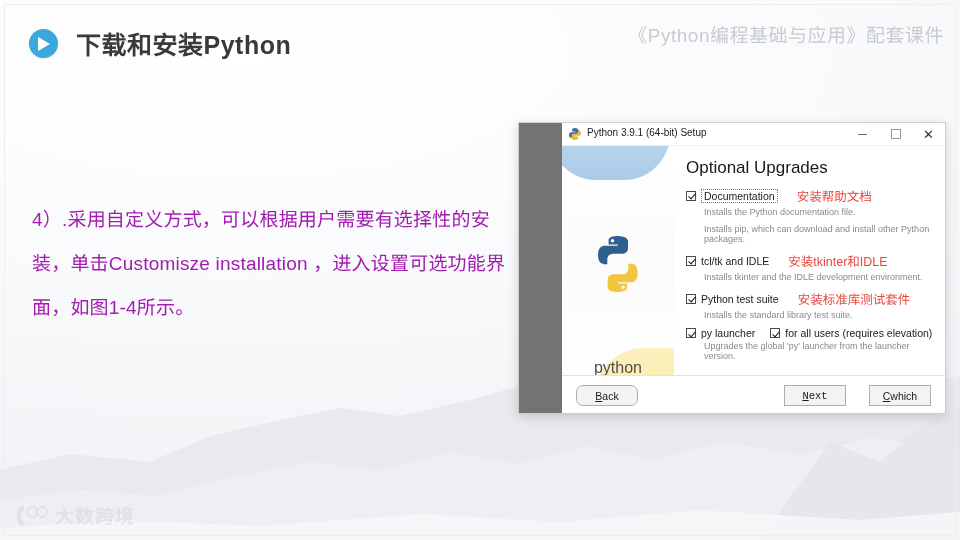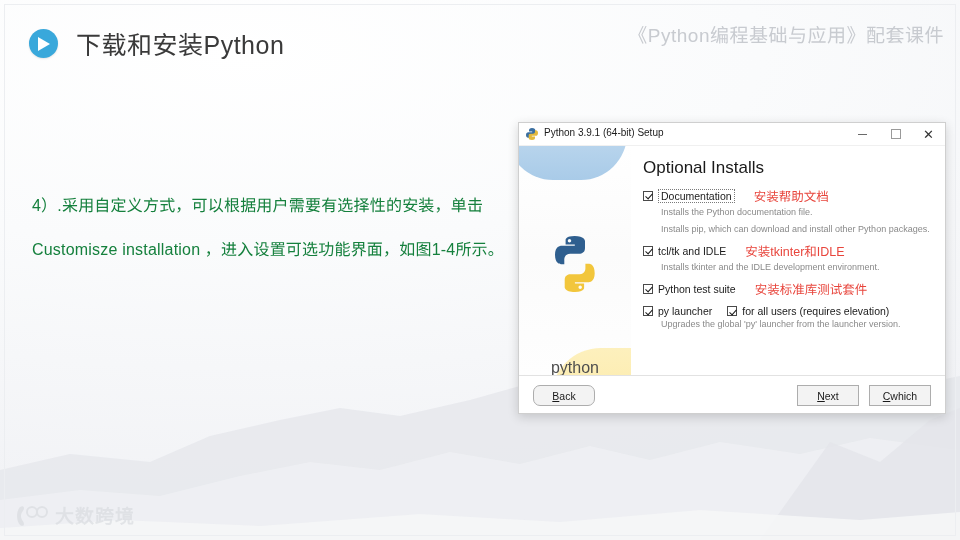--- a/index.html
+++ b/index.html
@@ -63,7 +63,7 @@
     position: absolute;
     left: 76px; top: 25px;
     font-size: 25px;
-    font-weight: normal;
+    font-weight: bold;
     color: #3a3a3a;
     letter-spacing: .5px;
     white-space: nowrap;

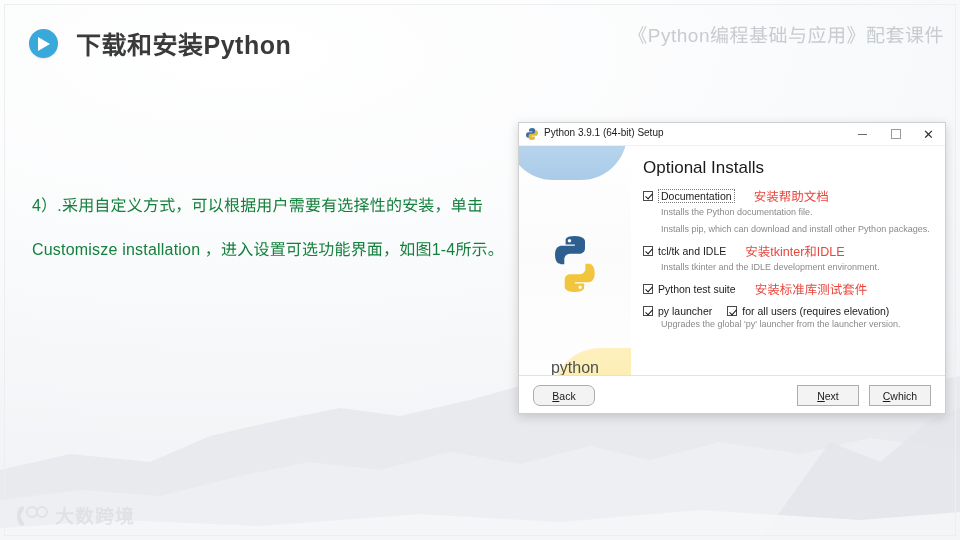--- a/index.html
+++ b/index.html
@@ -115,12 +115,13 @@
     top: 122px;
     width: 428px;
     height: 292px;
-    background: #8b5cf6;
+    background: #737373;
     border: 1px solid #cfcfcf;
     box-shadow: 0 3px 10px rgba(0,0,0,.16);
     font-family: "Liberation Sans", "DejaVu Sans", sans-serif;
     box-sizing: border-box;
     overflow: hidden;
+    padding-left: 43px;
   }
   .titlebar {
     position: relative;

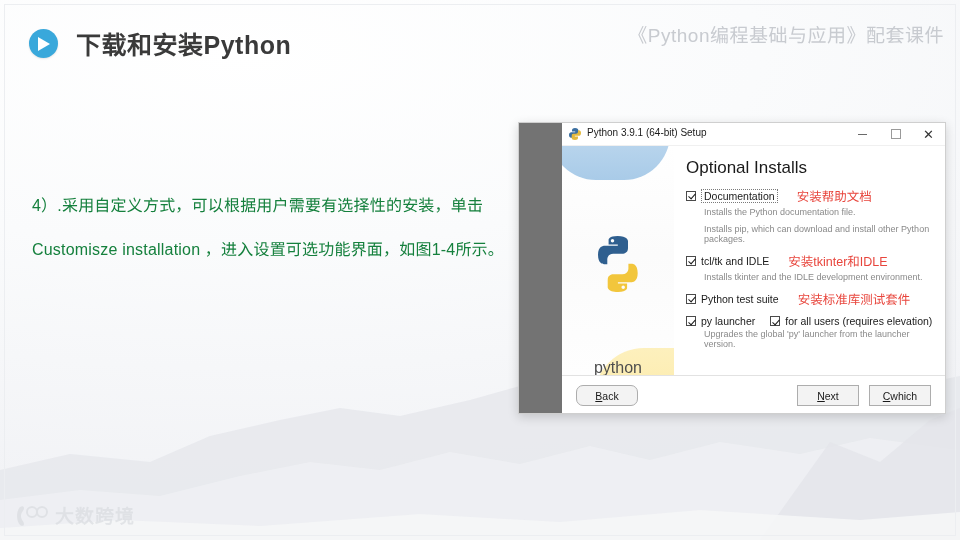--- a/index.html
+++ b/index.html
@@ -366,7 +366,7 @@
       </div>
 
       <div class="content">
-        <h2 class="opt-title">Optional Installs</h2>
+        <h2 class="opt-title">Optional Upgrades</h2>
 
         <div class="feature">
           <div class="feature-row">

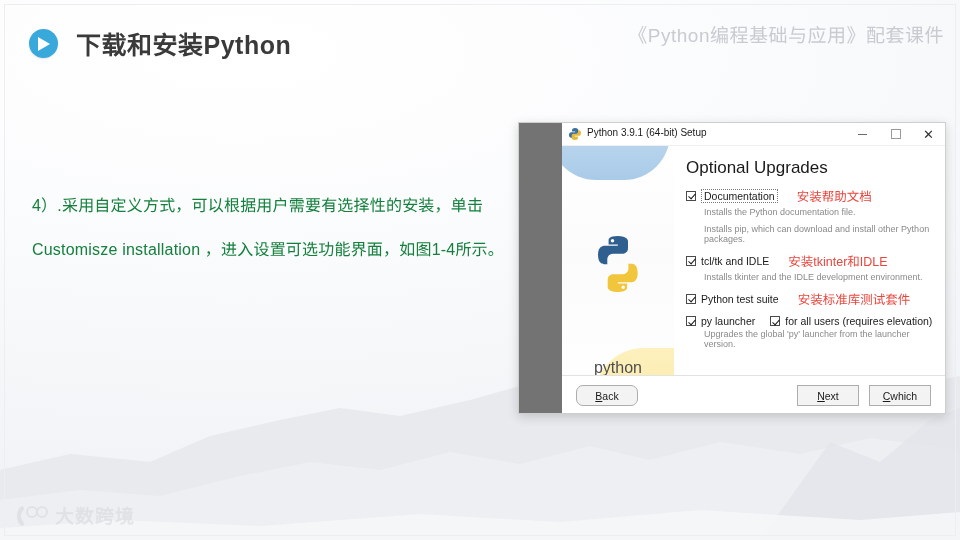--- a/index.html
+++ b/index.html
@@ -81,11 +81,11 @@
   .body-text {
     position: absolute;
     left: 32px;
-    top: 184px;
+    top: 198px;
     width: 486px;
-    font-size: 16px;
+    font-size: 19px;
     line-height: 44px;
-    color: #15803d;
+    color: #a21caf;
     letter-spacing: .2px;
   }
 

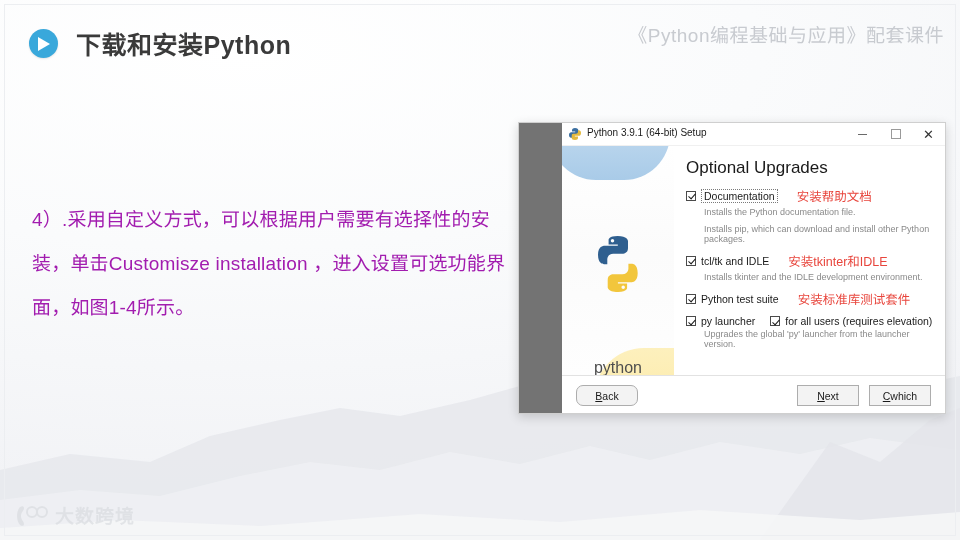--- a/index.html
+++ b/index.html
@@ -396,6 +396,7 @@
             <span class="feat-label">Python test suite</span>
             <span class="annot">安装标准库测试套件</span>
           </div>
+          <div class="feat-note">Installs the standard library test suite.</div>
         </div>
 
         <div class="feature">

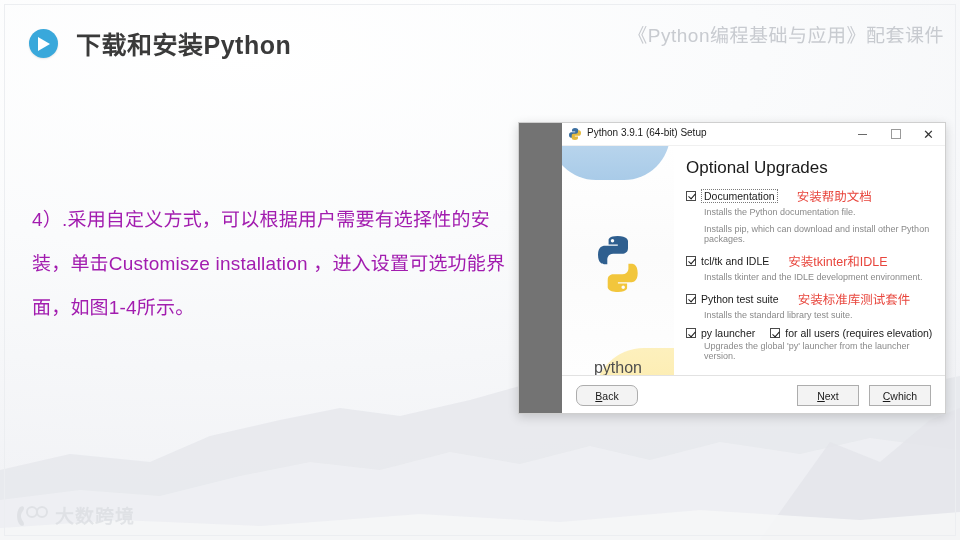--- a/index.html
+++ b/index.html
@@ -283,7 +283,7 @@
     box-sizing: border-box;
   }
   .btn.back { left: 14px; border-radius: 7px; }
-  .btn.next { right: 86px; }
+  .btn.next { right: 99px; font-family: Liberation Mono, monospace; }
   .btn.cancel { right: 14px; }
   .btn u { text-decoration: underline; }
 </style>

